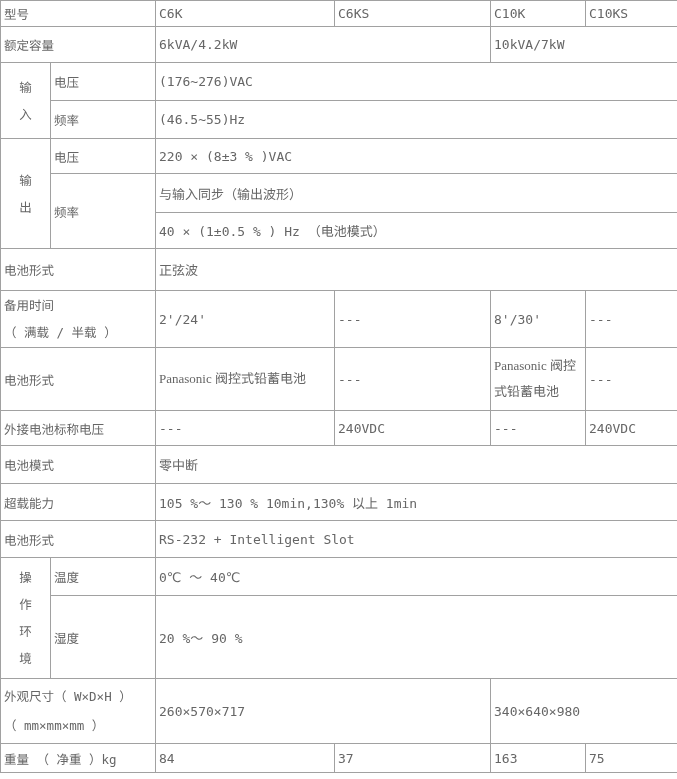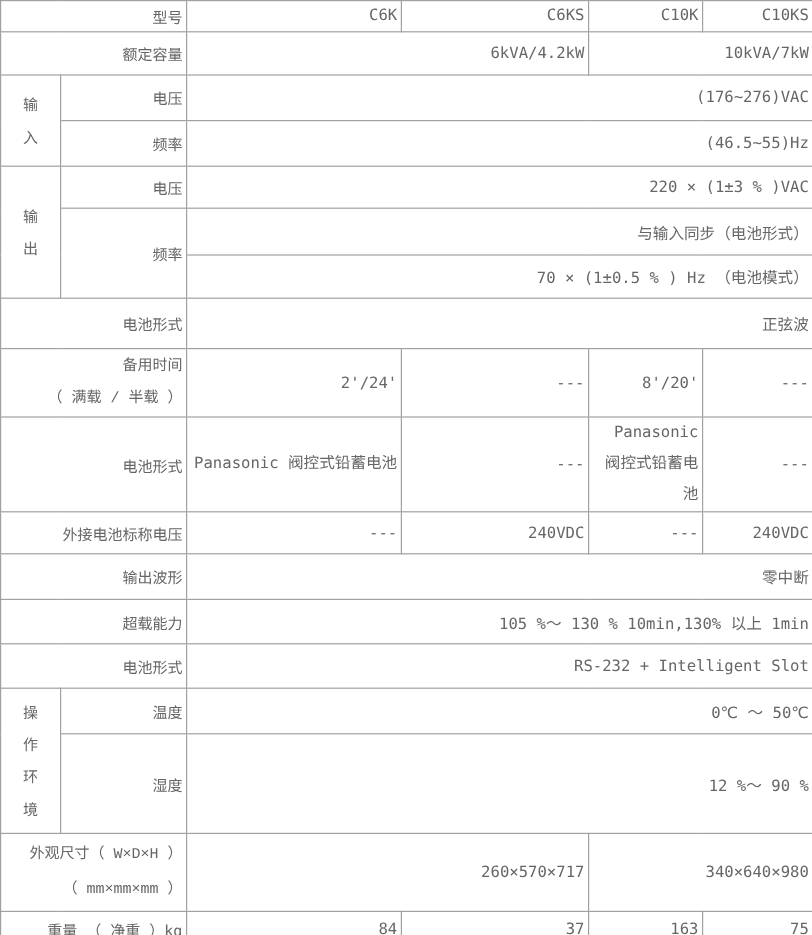--- a/index.html
+++ b/index.html
@@ -18,7 +18,7 @@
   }
   table.spec td {
     border: 1px solid #a1a1a1;
-    text-align: right;
+    text-align: left;
     vertical-align: middle;
     padding: 0 3px;
     overflow: hidden;

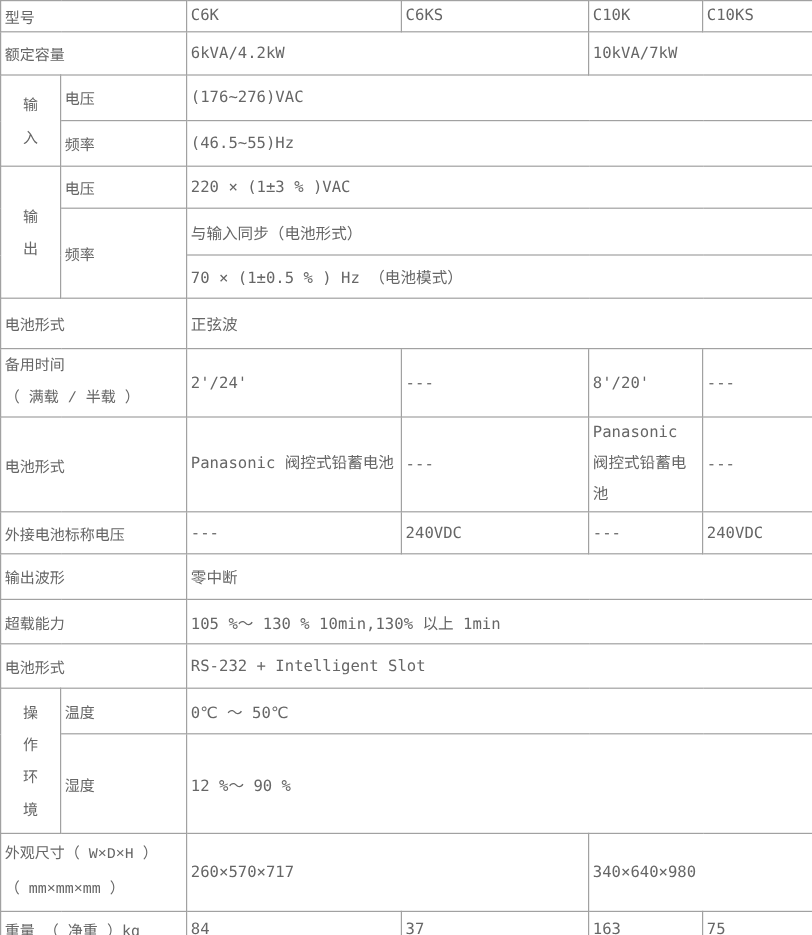--- a/index.html
+++ b/index.html
@@ -98,7 +98,7 @@
         </div>
       </td>
       <td class="lb">电压</td>
-      <td colspan="4">220 × (1±3 % )VAC</td>
+      <td colspan="4">220 × (8±3 % )VAC</td>
     </tr>
 
     <tr style="height:39px">

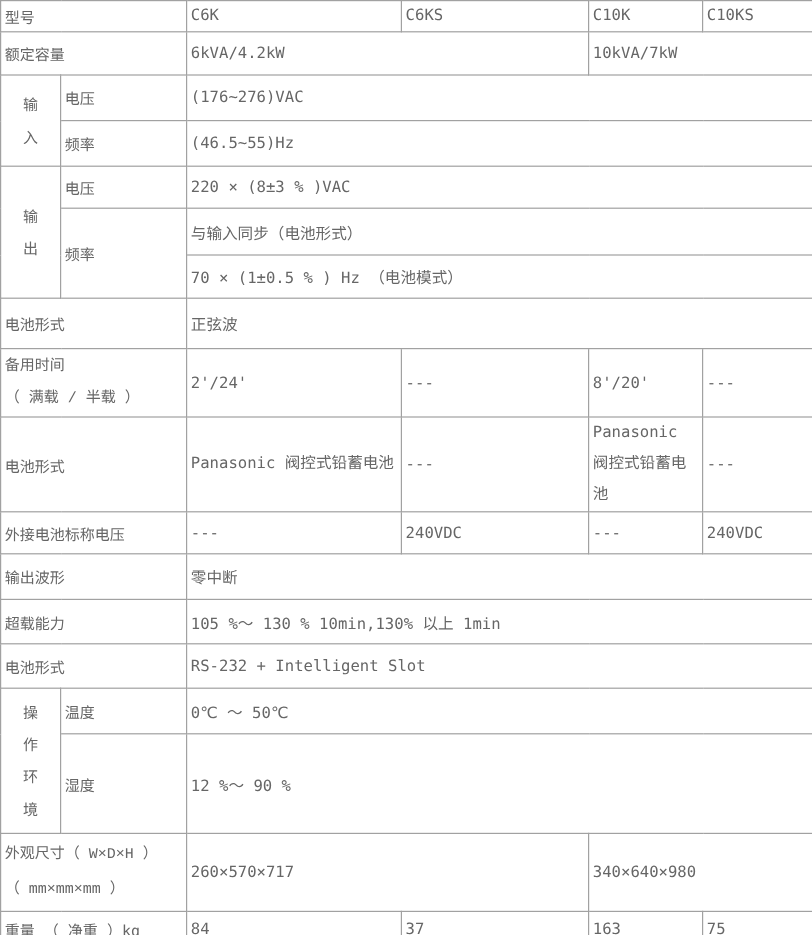--- a/index.html
+++ b/index.html
@@ -103,7 +103,7 @@
 
     <tr style="height:39px">
       <td rowspan="2" class="lb">频率</td>
-      <td colspan="4">与输入同步（电池形式）</td>
+      <td colspan="4">与输入同步（输出波形）</td>
     </tr>
 
     <tr style="height:36px">

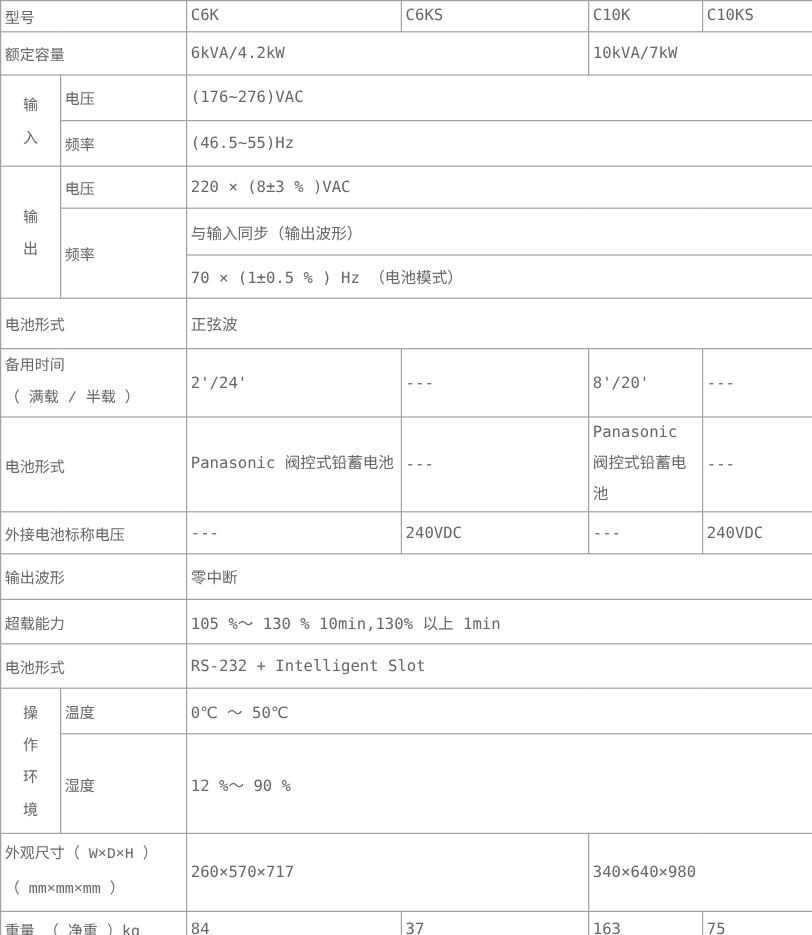--- a/index.html
+++ b/index.html
@@ -107,7 +107,7 @@
     </tr>
 
     <tr style="height:36px">
-      <td colspan="4">70 × (1±0.5 % ) Hz （电池模式）</td>
+      <td colspan="4">40 × (1±0.5 % ) Hz （电池模式）</td>
     </tr>
 
     <tr style="height:42px">

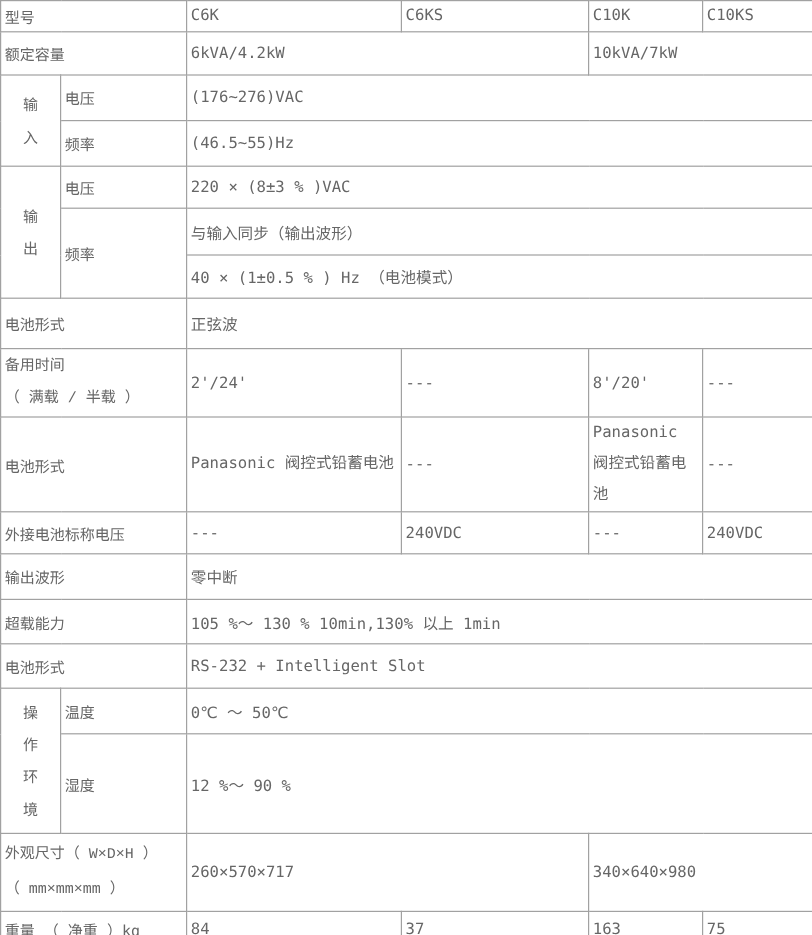--- a/index.html
+++ b/index.html
@@ -39,7 +39,7 @@
     font-size: 12.5px;
   }
   
-  .two-line span { display: block; line-height: 27px; font-family: Liberation Mono, monospace; }
+  .two-line span { display: block; line-height: 27px; }
   .two-line.wide span { line-height: 29px; }
   
   td.wrap { line-height: 26px; }

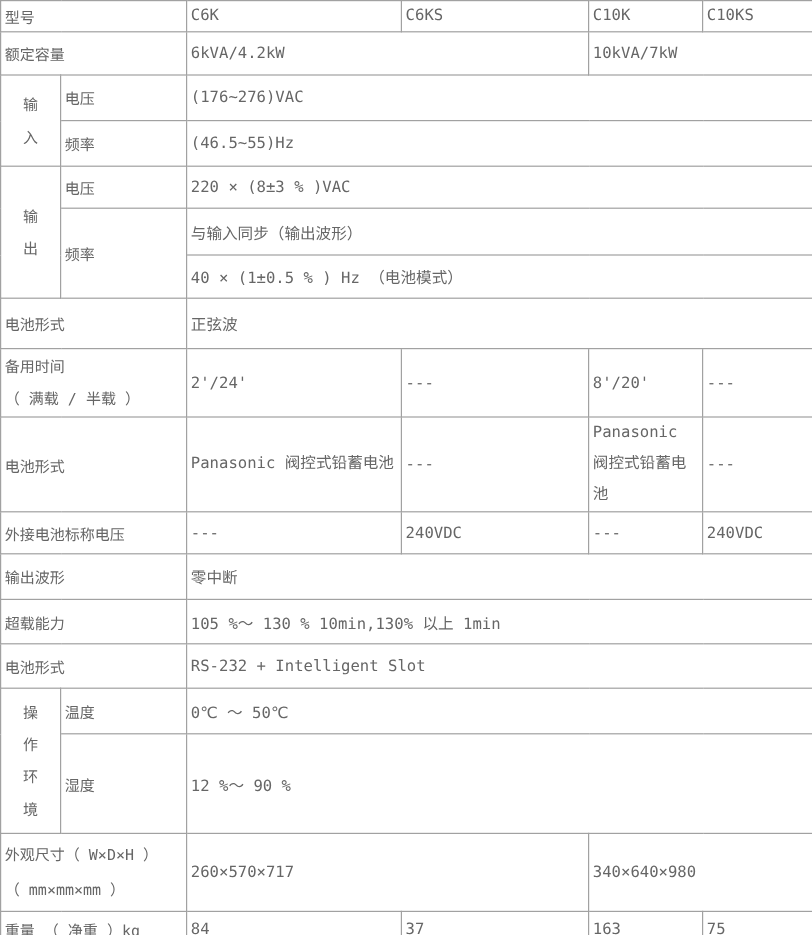--- a/index.html
+++ b/index.html
@@ -124,7 +124,7 @@
       </td>
       <td>2'/24'</td>
       <td>---</td>
-      <td>8'/20'</td>
+      <td>8'/30'</td>
       <td>---</td>
     </tr>
 

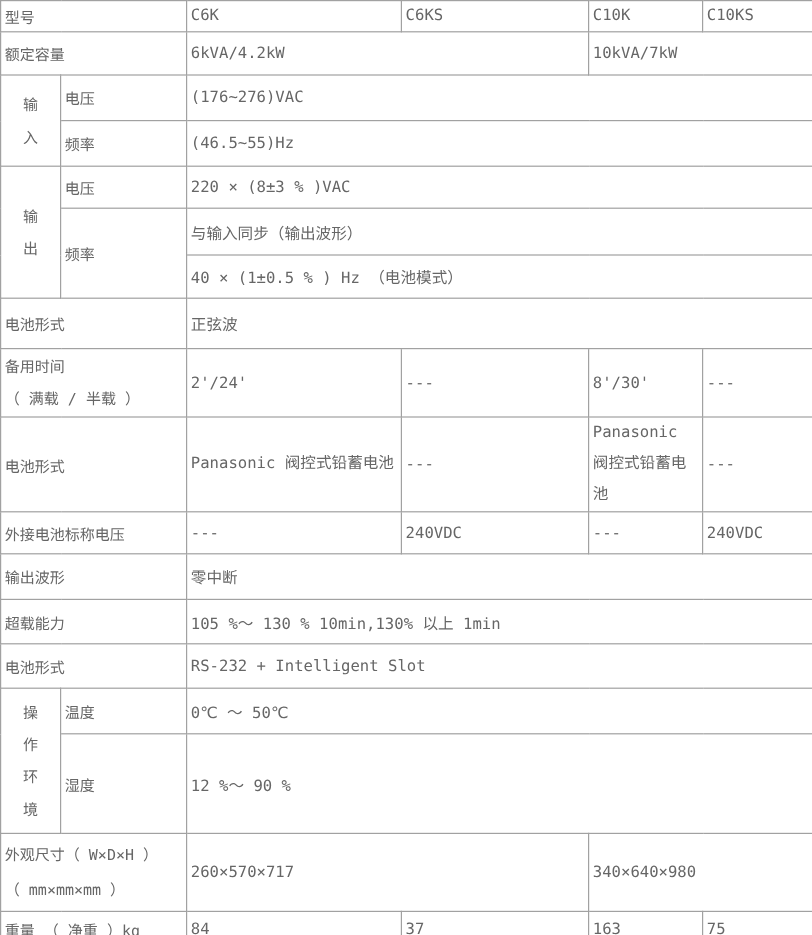--- a/index.html
+++ b/index.html
@@ -42,7 +42,7 @@
   .two-line span { display: block; line-height: 27px; }
   .two-line.wide span { line-height: 29px; }
   
-  td.wrap { line-height: 26px; }
+  td.wrap { line-height: 26px; font-family: Liberation Serif, serif; }
   
   td.va-t { vertical-align: top; padding-top: 3px; }
 </style>

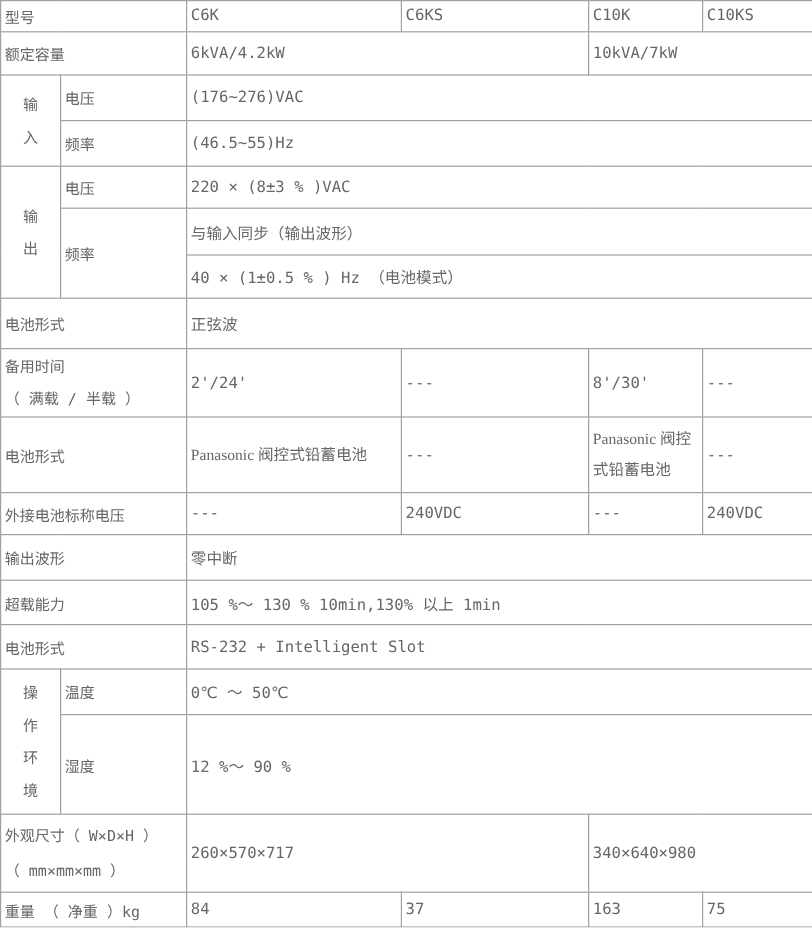--- a/index.html
+++ b/index.html
@@ -145,7 +145,7 @@
     </tr>
 
     <tr style="height:38px">
-      <td colspan="2" class="lb">输出波形</td>
+      <td colspan="2" class="lb">电池模式</td>
       <td colspan="4">零中断</td>
     </tr>
 

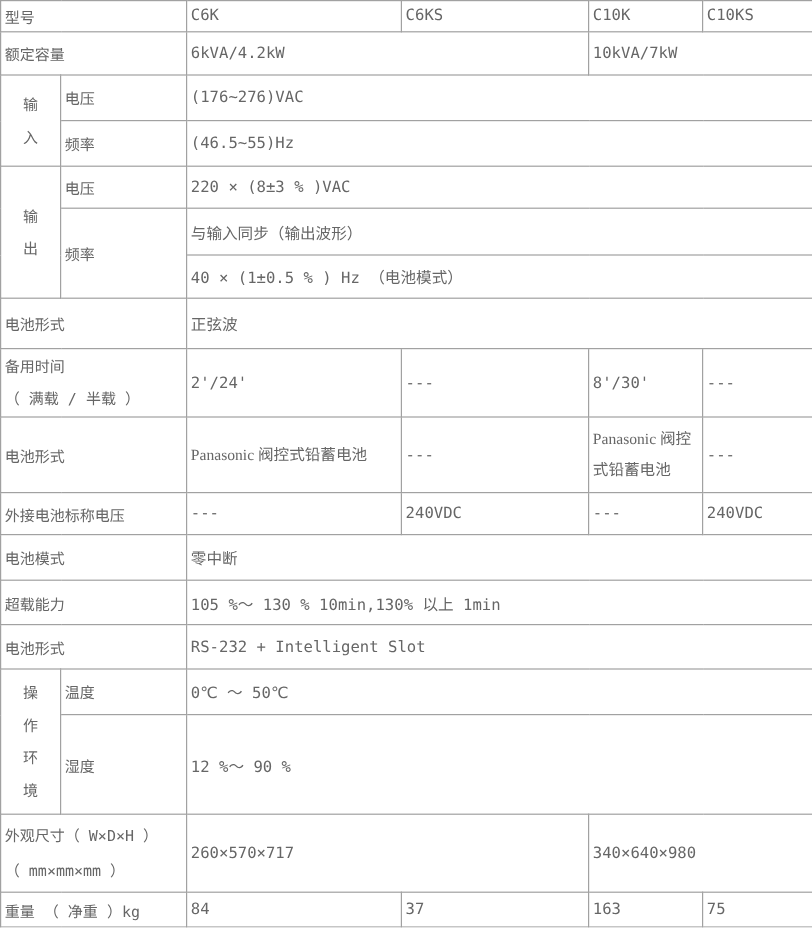--- a/index.html
+++ b/index.html
@@ -169,7 +169,7 @@
         </div>
       </td>
       <td class="lb">温度</td>
-      <td colspan="4">0℃ ～ 50℃</td>
+      <td colspan="4">0℃ ～ 40℃</td>
     </tr>
 
     <tr style="height:83px">

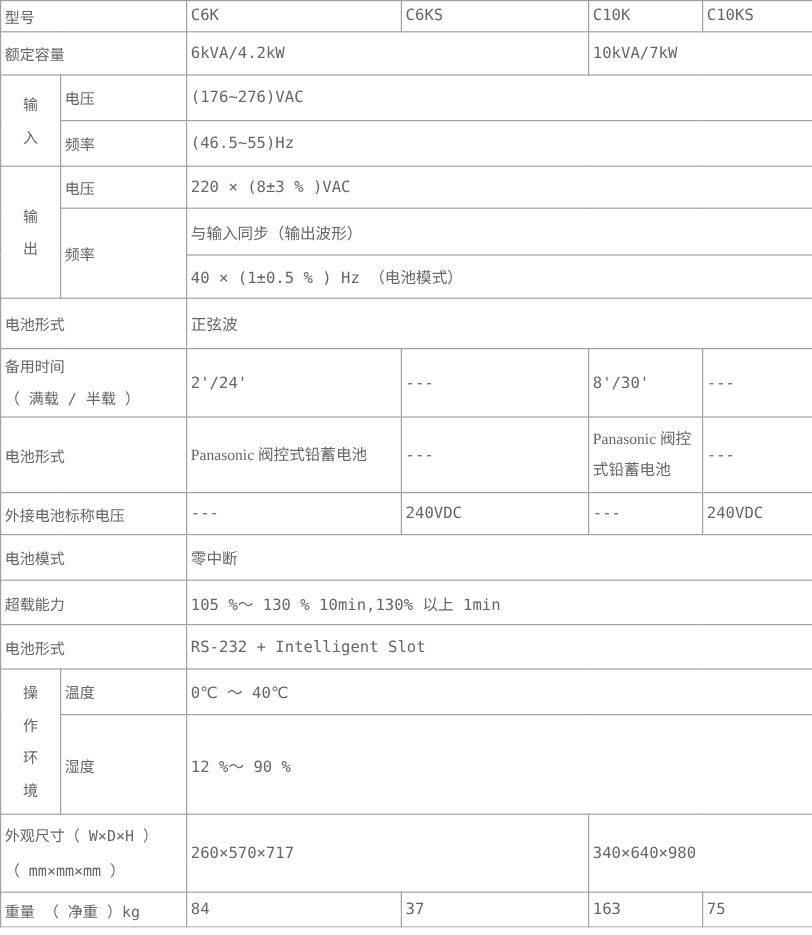--- a/index.html
+++ b/index.html
@@ -174,7 +174,7 @@
 
     <tr style="height:83px">
       <td class="lb">湿度</td>
-      <td colspan="4">12 %～ 90 %</td>
+      <td colspan="4">20 %～ 90 %</td>
     </tr>
 
     <tr style="height:65px">

